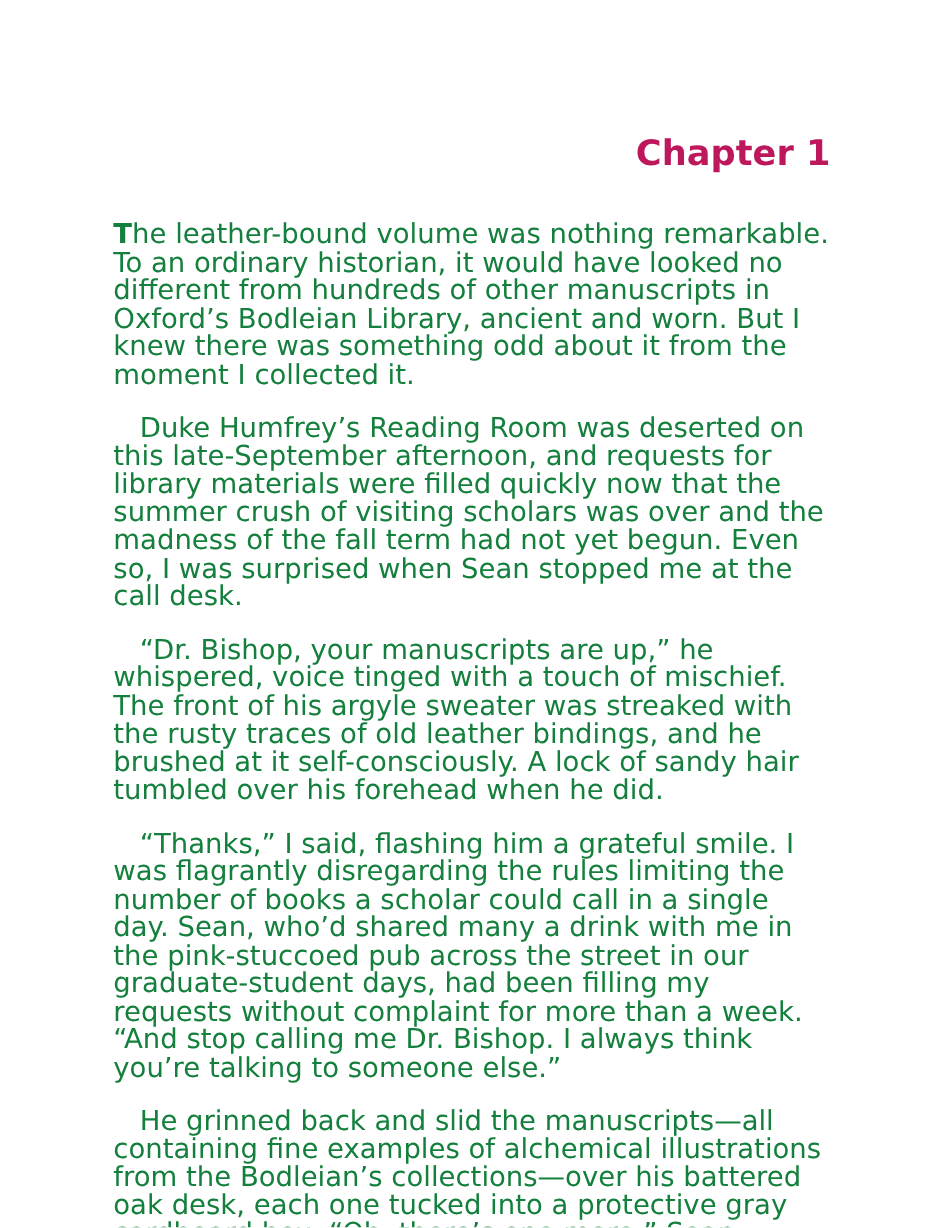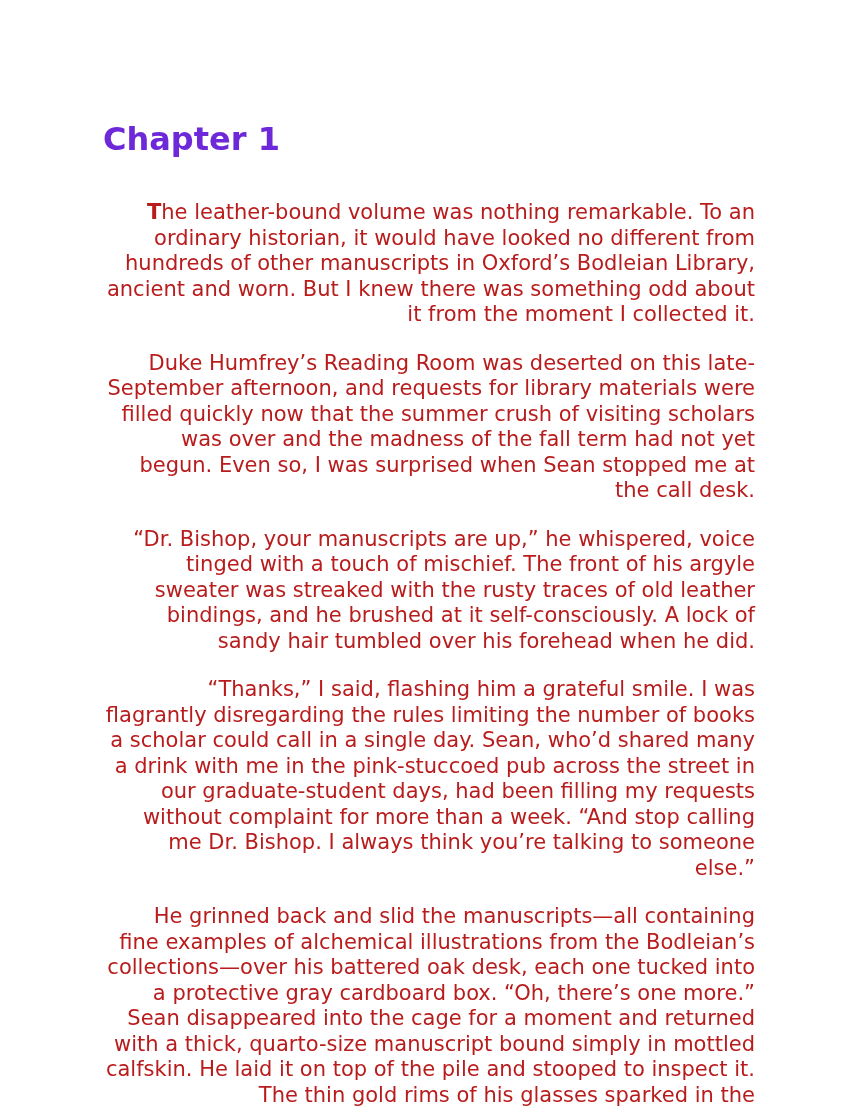--- a/index.html
+++ b/index.html
@@ -27,7 +27,8 @@
     line-height: 1.2;
     font-weight: bold;
     margin: 0 0 42px 0;
-    color: #6d28d9;
+    color: #be185d;
+    text-align: right;
   }
   p.body-para {
     font-size: 21px;

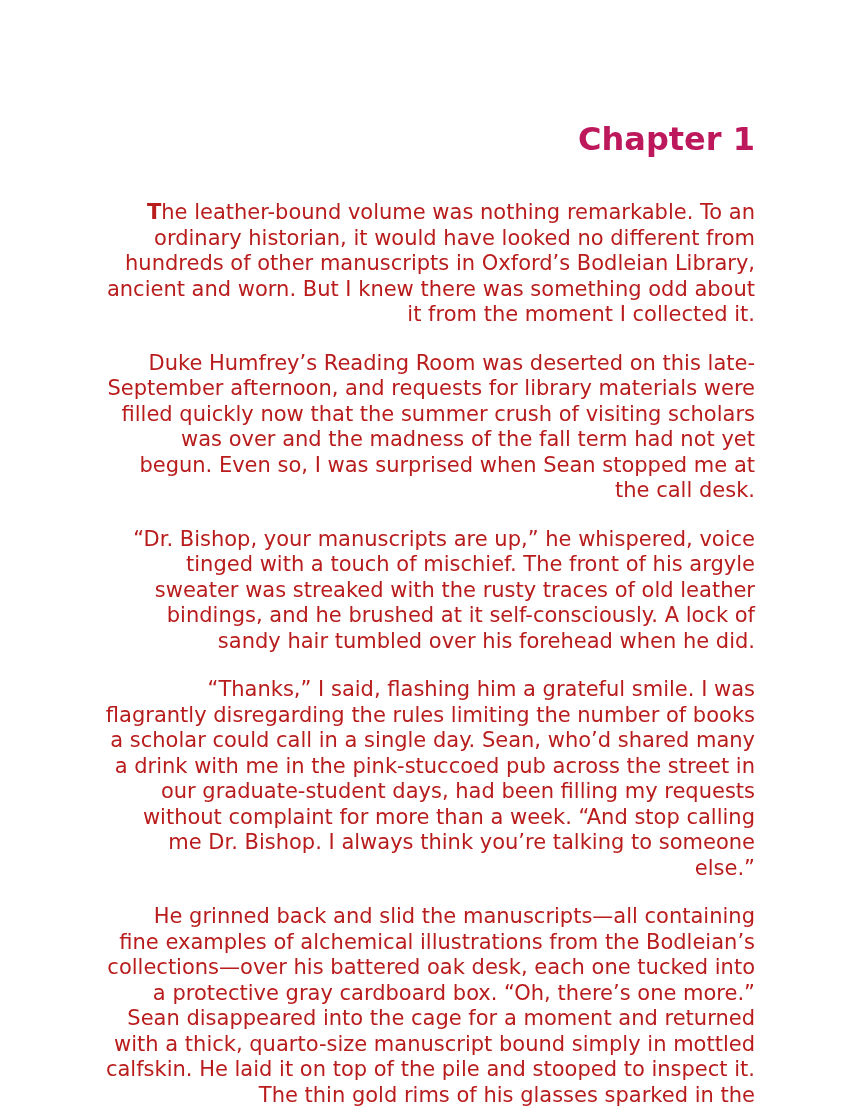--- a/index.html
+++ b/index.html
@@ -31,11 +31,11 @@
     text-align: right;
   }
   p.body-para {
-    font-size: 21px;
+    font-size: 25px;
     line-height: 25.5px;
     margin: 0;
-    color: #b91c1c;
-    text-align: right;
+    color: #15803d;
+    text-align: left;
   }
   p.body-para.indent {
     text-indent: 24px;

